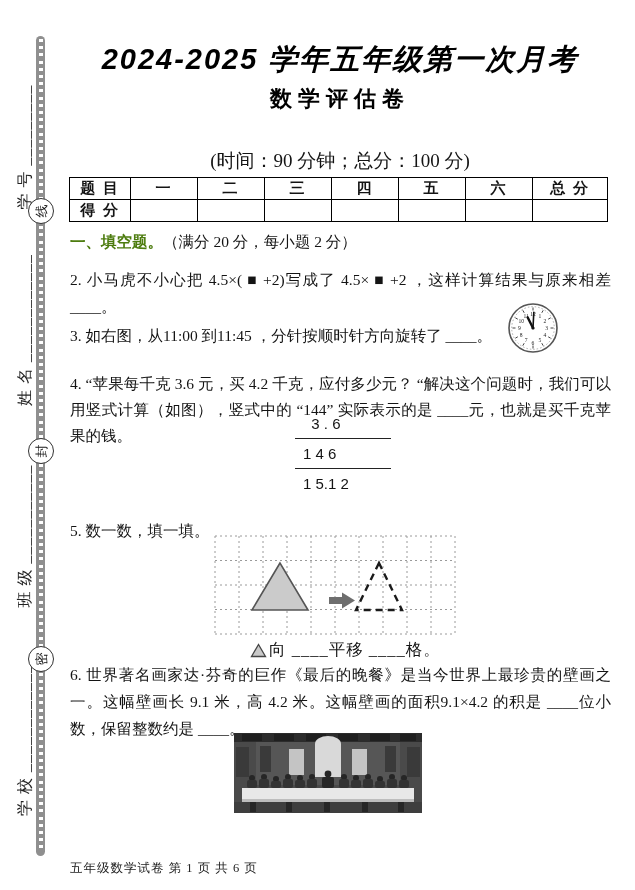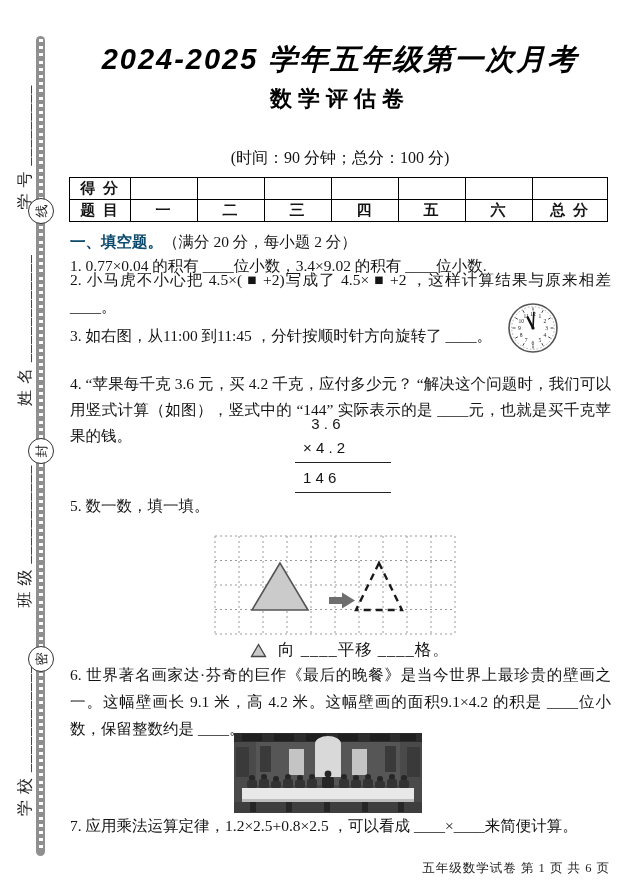--- a/index.html
+++ b/index.html
@@ -24,7 +24,7 @@
          font-weight:900;color:#000;}
   #title1{top:40px;font-size:29px;letter-spacing:2px;font-style:italic;}
   #title2{top:84px;font-size:22px;letter-spacing:6px;}
-  #meta{top:148px;left:70px;width:540px;text-align:center;font-size:16px;}
+  #meta{top:148px;left:70px;width:540px;text-align:center;font-size:19px;}
 
   
   #score-table{position:absolute;top:177px;left:69px;width:539px;border-collapse:collapse;

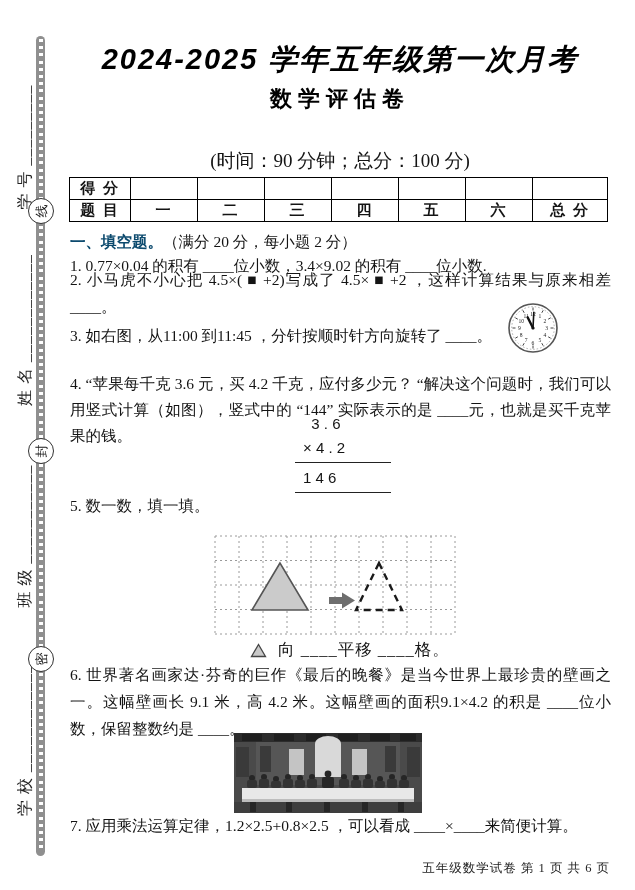--- a/index.html
+++ b/index.html
@@ -85,16 +85,6 @@
   <table id="score-table">
     <tbody>
         <tr>
-      <td>得 分</td>
-      <td></td>
-      <td></td>
-      <td></td>
-      <td></td>
-      <td></td>
-      <td></td>
-      <td></td>
-    </tr>
-    <tr>
       <td>题 目</td>
       <td>一</td>
       <td>二</td>
@@ -103,6 +93,16 @@
       <td>五</td>
       <td>六</td>
       <td>总 分</td>
+    </tr>
+    <tr>
+      <td>得 分</td>
+      <td></td>
+      <td></td>
+      <td></td>
+      <td></td>
+      <td></td>
+      <td></td>
+      <td></td>
     </tr>
   </tbody>
     </table>

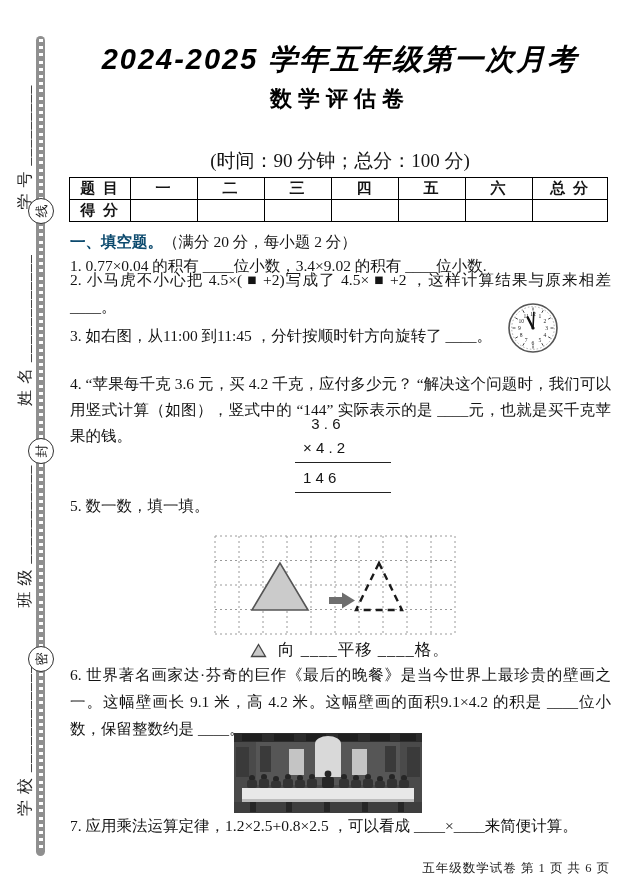--- a/index.html
+++ b/index.html
@@ -37,7 +37,7 @@
   
   .q{position:absolute;left:70px;width:541px;font-size:15.5px;line-height:27px;
      text-align:justify;}
-  .sec-title{font-weight:bold;color:#0c4a6e;}
+  .sec-title{font-weight:bold;color:#4d7c0f;}
   #q4{line-height:26px;margin-top:18px;}
 
   

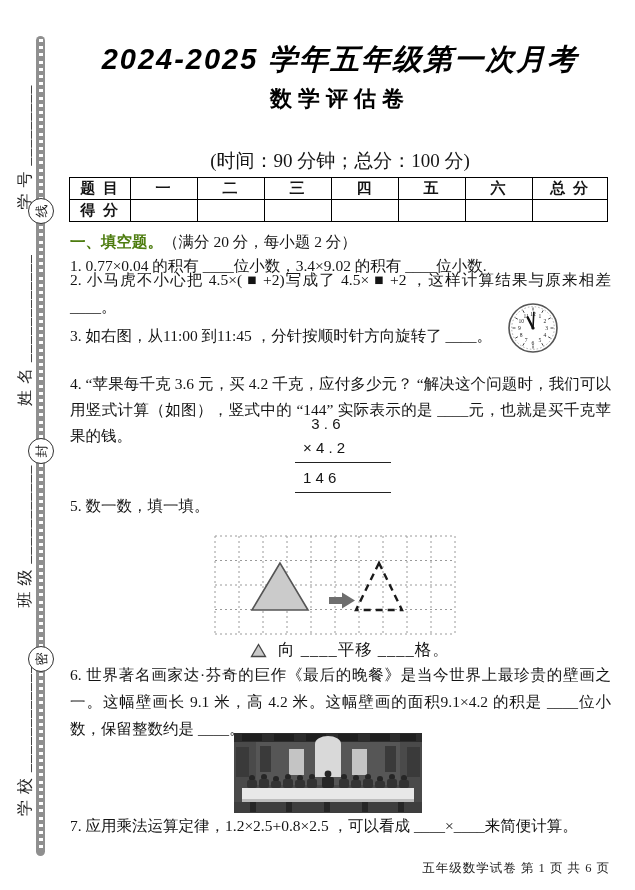--- a/index.html
+++ b/index.html
@@ -111,7 +111,6 @@
     <span class="sec-title">一、填空题。</span><span>（满分 20 分，每小题 2 分）</span>
   </div>
 
-  <div class="q" style="top:252px;" id="q1">1.  0.77×0.04 的积有 ____位小数，3.4×9.02 的积有 ____位小数.</div>
   <div class="q" style="top:266px;" id="q2">2.  小马虎不小心把 4.5×( ■ +2)写成了 4.5× ■ +2 ，这样计算结果与原来相差 ____。</div>
   <div class="q" style="top:322px;width:430px;" id="q3">3.  如右图，从11:00 到11:45 ，分针按顺时针方向旋转了 ____。</div>
   <div class="q" style="top:353px;" id="q4">4.  “苹果每千克 3.6 元，买 4.2 千克，应付多少元？ “解决这个问题时，我们可以用竖式计算（如图），竖式中的 “144” 实际表示的是 ____元，也就是买千克苹果的钱。</div>

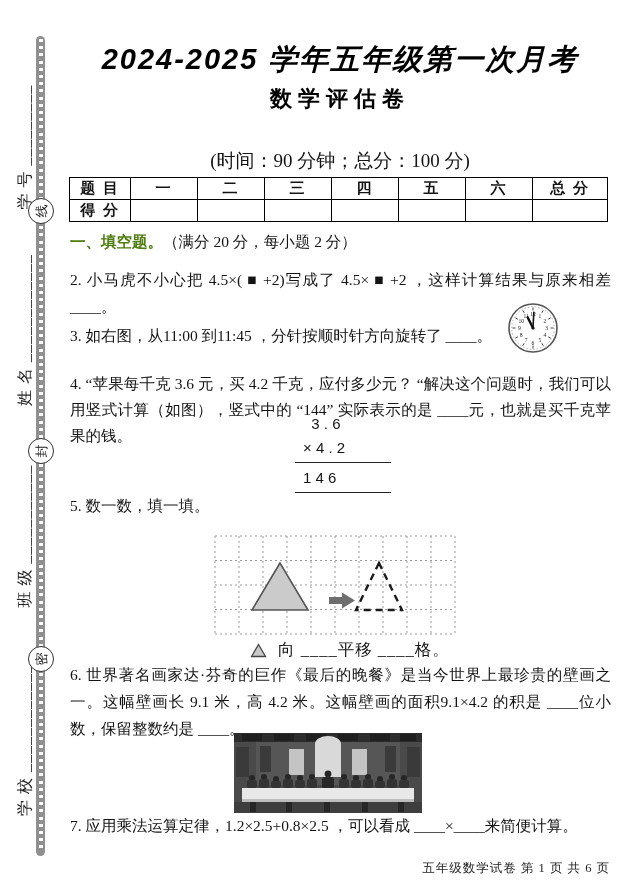--- a/index.html
+++ b/index.html
@@ -156,7 +156,6 @@
 
   <div id="mul">
     <div class="mrow">  3 . 6</div>
-    <div class="mrow">× 4 . 2</div>
     <div class="mline"></div>
     <div class="mrow">1 4 6</div>
     <div class="mline"></div>

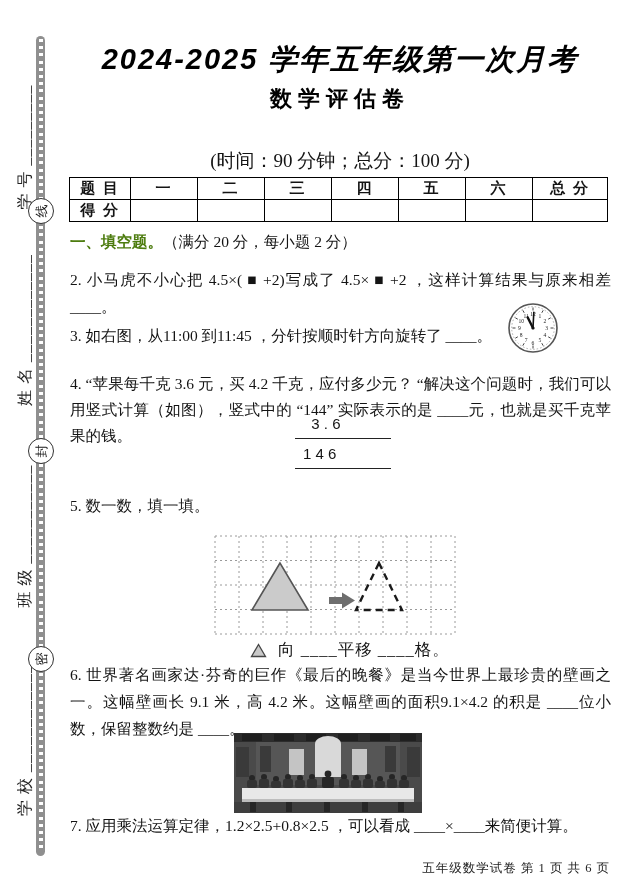--- a/index.html
+++ b/index.html
@@ -159,6 +159,7 @@
     <div class="mline"></div>
     <div class="mrow">1 4 6</div>
     <div class="mline"></div>
+    <div class="mrow">1 5.1 2</div>
   </div>
 
   <svg id="grid-fig" width="242" height="101" viewBox="0 0 242 101">

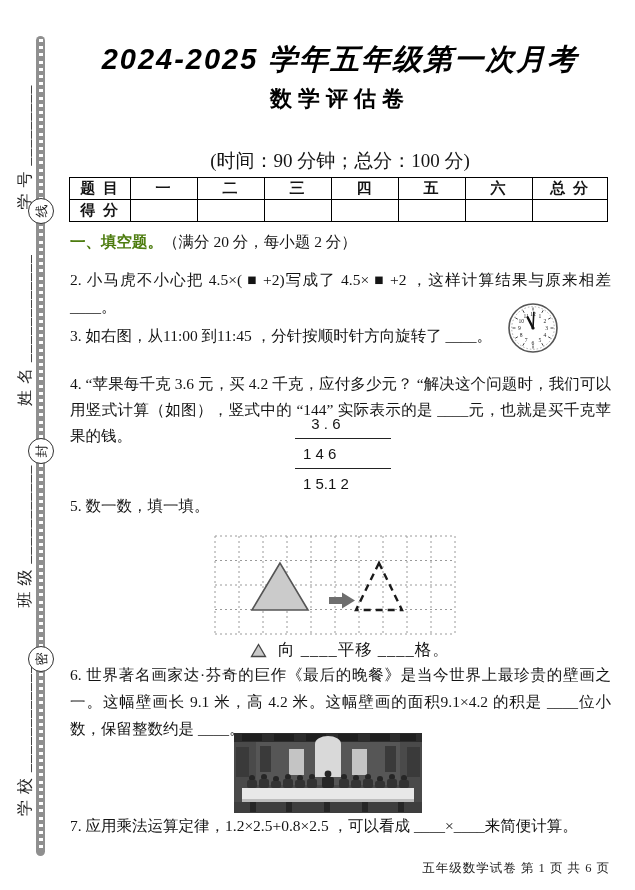--- a/index.html
+++ b/index.html
@@ -114,7 +114,7 @@
   <div class="q" style="top:266px;" id="q2">2.  小马虎不小心把 4.5×( ■ +2)写成了 4.5× ■ +2 ，这样计算结果与原来相差 ____。</div>
   <div class="q" style="top:322px;width:430px;" id="q3">3.  如右图，从11:00 到11:45 ，分针按顺时针方向旋转了 ____。</div>
   <div class="q" style="top:353px;" id="q4">4.  “苹果每千克 3.6 元，买 4.2 千克，应付多少元？ “解决这个问题时，我们可以用竖式计算（如图），竖式中的 “144” 实际表示的是 ____元，也就是买千克苹果的钱。</div>
-  <div class="q" style="top:492px;" id="q5">5.  数一数，填一填。</div>
+  <div class="q" style="top:517px;" id="q5">5.  数一数，填一填。</div>
   <div class="q" style="top:661px;" id="q6">6.  世界著名画家达·芬奇的巨作《最后的晚餐》是当今世界上最珍贵的壁画之一。这幅壁画长 9.1 米，高 4.2 米。这幅壁画的面积9.1×4.2 的积是 ____位小数，保留整数约是 ____。</div>
   <div class="q" style="top:812px;" id="q7">7.  应用乘法运算定律，1.2×2.5+0.8×2.5 ，可以看成 ____×____来简便计算。</div>
 

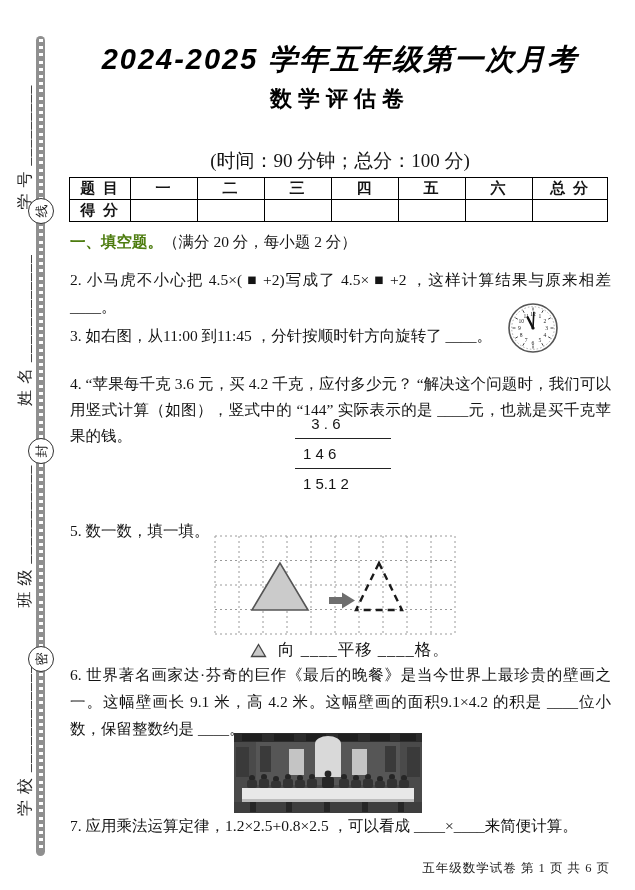--- a/index.html
+++ b/index.html
@@ -50,7 +50,7 @@
   #clock{position:absolute;left:507px;top:302px;}
   #grid-fig{position:absolute;left:214px;top:535px;}
   #grid-caption{position:absolute;left:250px;top:639px;font-size:16.5px;
-       display:flex;align-items:center;gap:11px;letter-spacing:1px;}
+       display:flex;align-items:center;gap:2px;letter-spacing:1px;}
   #painting{position:absolute;left:234px;top:733px;}
 
   #footer{position:absolute;top:860px;left:70px;width:540px;text-align:right;

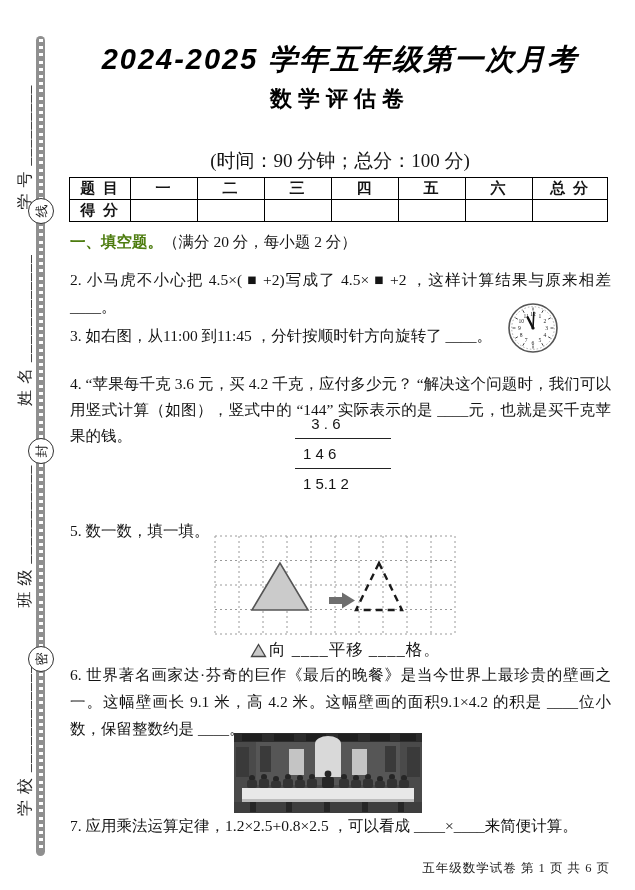--- a/index.html
+++ b/index.html
@@ -116,7 +116,6 @@
   <div class="q" style="top:353px;" id="q4">4.  “苹果每千克 3.6 元，买 4.2 千克，应付多少元？ “解决这个问题时，我们可以用竖式计算（如图），竖式中的 “144” 实际表示的是 ____元，也就是买千克苹果的钱。</div>
   <div class="q" style="top:517px;" id="q5">5.  数一数，填一填。</div>
   <div class="q" style="top:661px;" id="q6">6.  世界著名画家达·芬奇的巨作《最后的晚餐》是当今世界上最珍贵的壁画之一。这幅壁画长 9.1 米，高 4.2 米。这幅壁画的面积9.1×4.2 的积是 ____位小数，保留整数约是 ____。</div>
-  <div class="q" style="top:812px;" id="q7">7.  应用乘法运算定律，1.2×2.5+0.8×2.5 ，可以看成 ____×____来简便计算。</div>
 
   <svg id="clock" width="52" height="52" viewBox="0 0 52 52">
     <circle cx="26" cy="26" r="24" fill="#ffffff" stroke="#555" stroke-width="1.6"></circle>

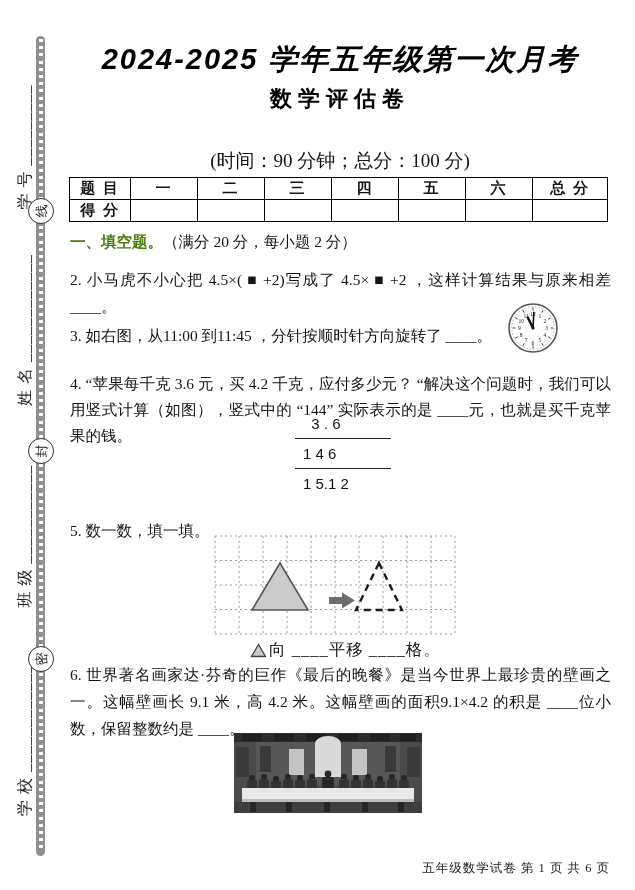--- a/index.html
+++ b/index.html
@@ -53,7 +53,7 @@
        display:flex;align-items:center;gap:2px;letter-spacing:1px;}
   #painting{position:absolute;left:234px;top:733px;}
 
-  #footer{position:absolute;top:860px;left:70px;width:540px;text-align:right;
+  #footer{position:absolute;top:860px;left:70px;width:540px;text-align:left;
        font-size:12.5px;letter-spacing:1px;color:#222;}
 </style>
 </head>

